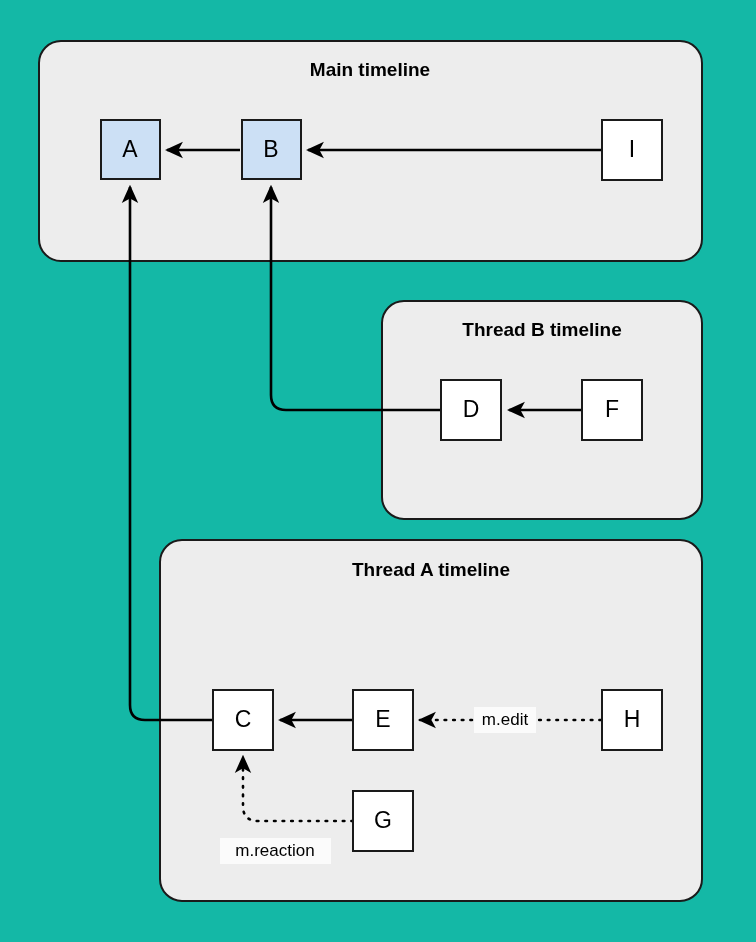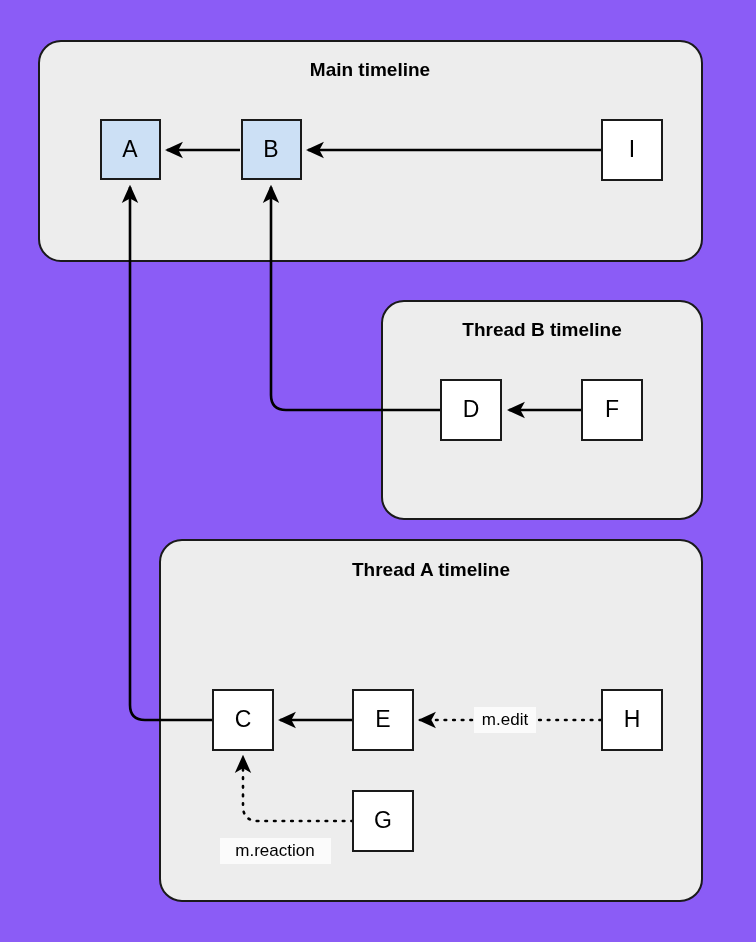--- a/index.html
+++ b/index.html
@@ -14,7 +14,7 @@
     position: relative;
     width: 756px;
     height: 942px;
-    background: #8b5cf6;
+    background: #14b8a6;
     overflow: hidden;
   }
   svg.canvas {

